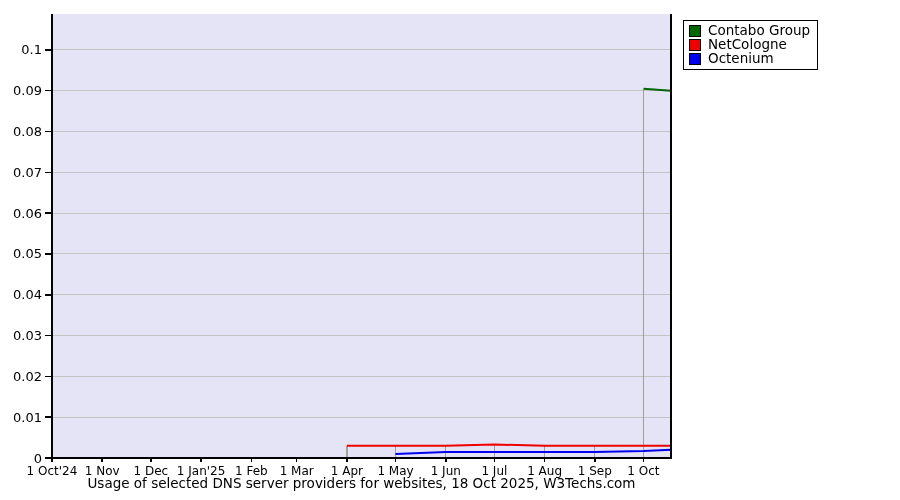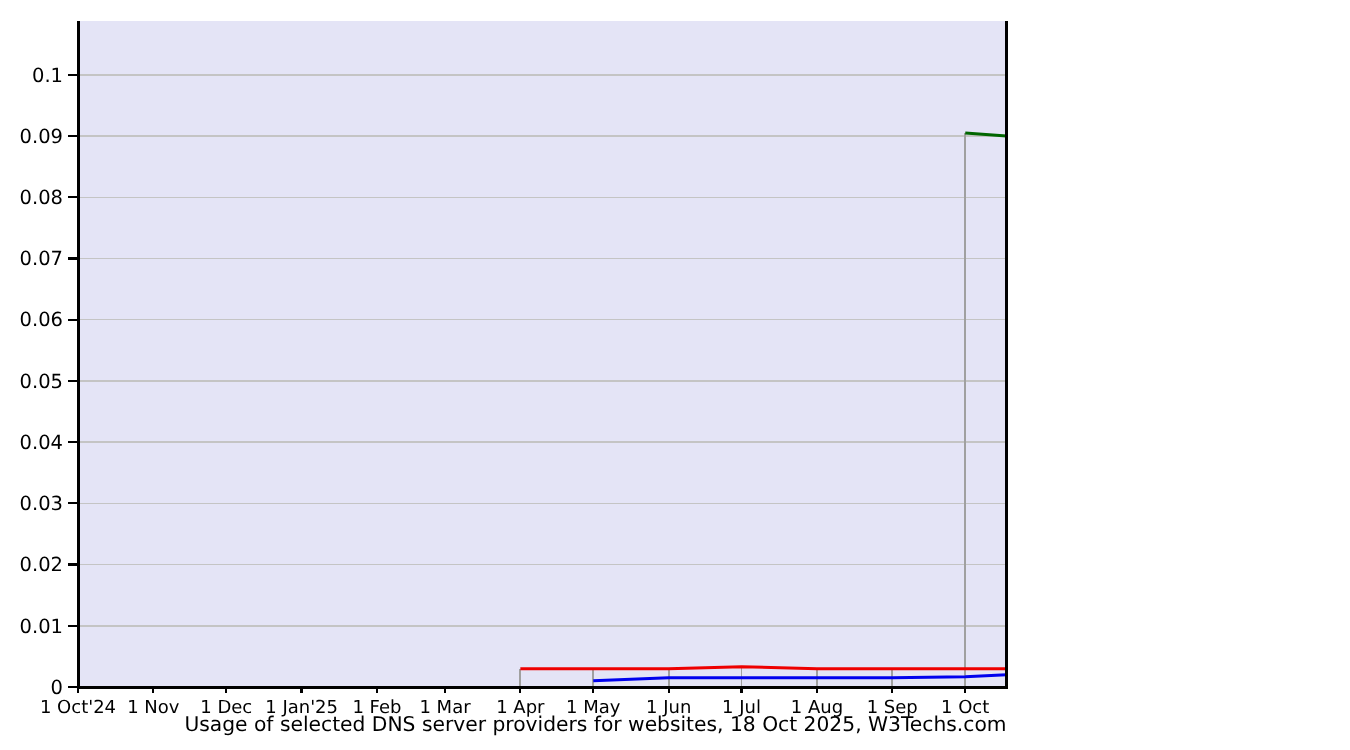--- a/index.html
+++ b/index.html
@@ -109,6 +109,20 @@
       <line x1="643.4528795811518" x2="643.4528795811518" y1="458" y2="462" stroke="#000000" stroke-width="1.5" shape-rendering="crispEdges"></line>
       <text x="643.4528795811518" y="475" text-anchor="middle" font-size="12px" fill="#000000">1 Oct</text>
     </svg>
+  <div class="legend" id="legend" style="background: rgb(255, 255, 255); border-color: rgb(0, 0, 0);">
+      <div class="lrow">
+        <span class="swatch" style="background: rgb(0, 102, 0);"></span>
+        <span class="llabel">Contabo Group</span>
+      </div>
+      <div class="lrow">
+        <span class="swatch" style="background: rgb(238, 0, 0);"></span>
+        <span class="llabel">NetCologne</span>
+      </div>
+      <div class="lrow">
+        <span class="swatch" style="background: rgb(0, 0, 238);"></span>
+        <span class="llabel">Octenium</span>
+      </div>
+    </div>
   <div class="chart-title">Usage of selected DNS server providers for websites, 18 Oct 2025, W3Techs.com</div>
 </div>
 

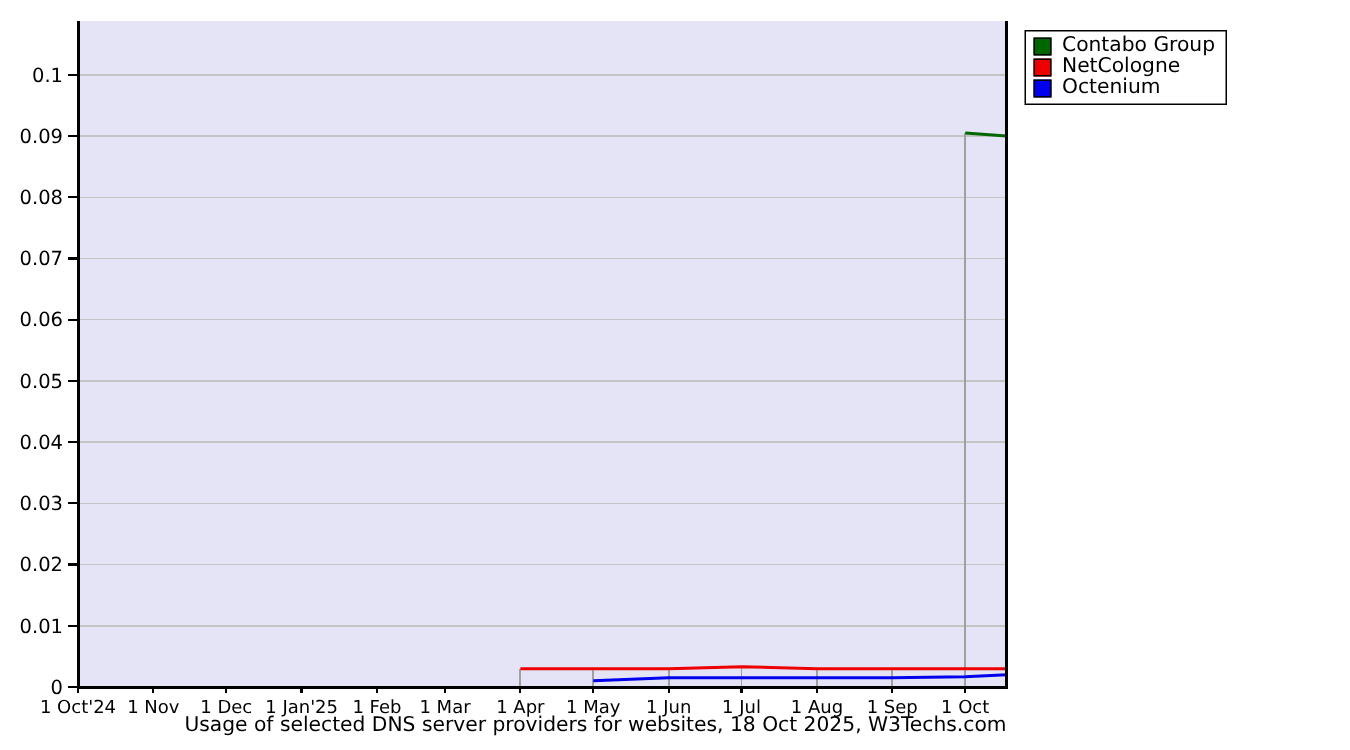--- a/index.html
+++ b/index.html
@@ -26,7 +26,7 @@
   .chart-title{
     position:absolute;
     left:52px;top:475px;width:619px;
-    text-align:right;
+    text-align:center;
     font-size:13.5px;color:#000;
     white-space:nowrap;
   }

